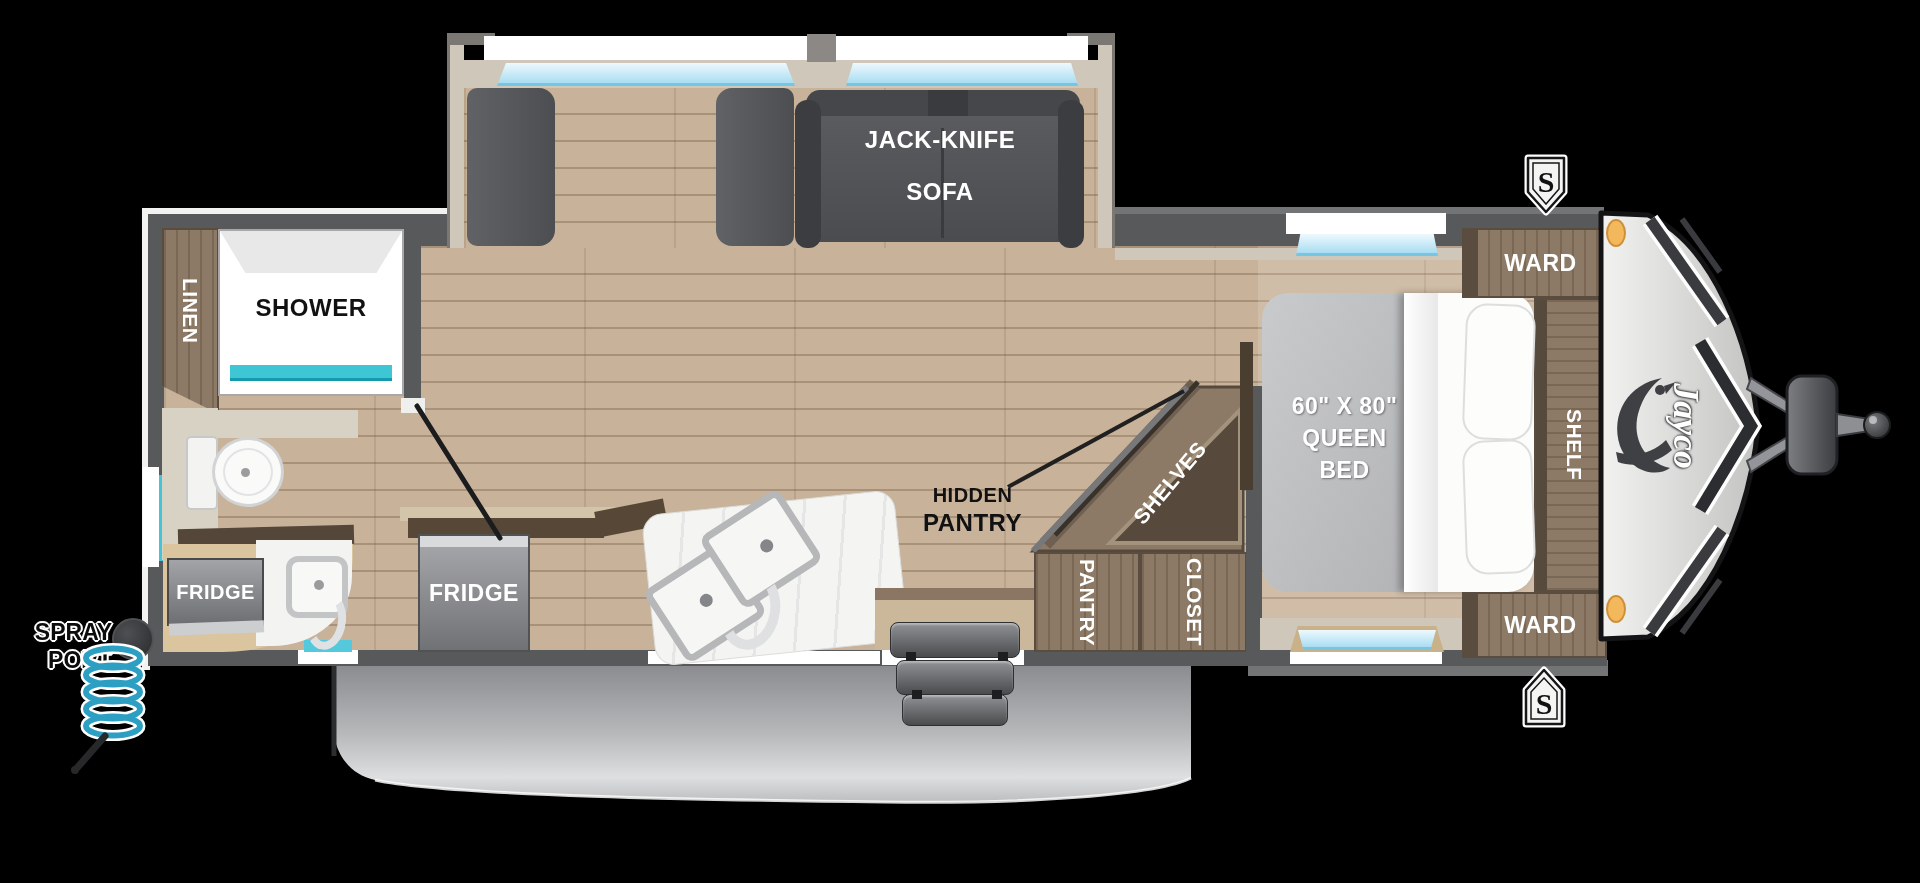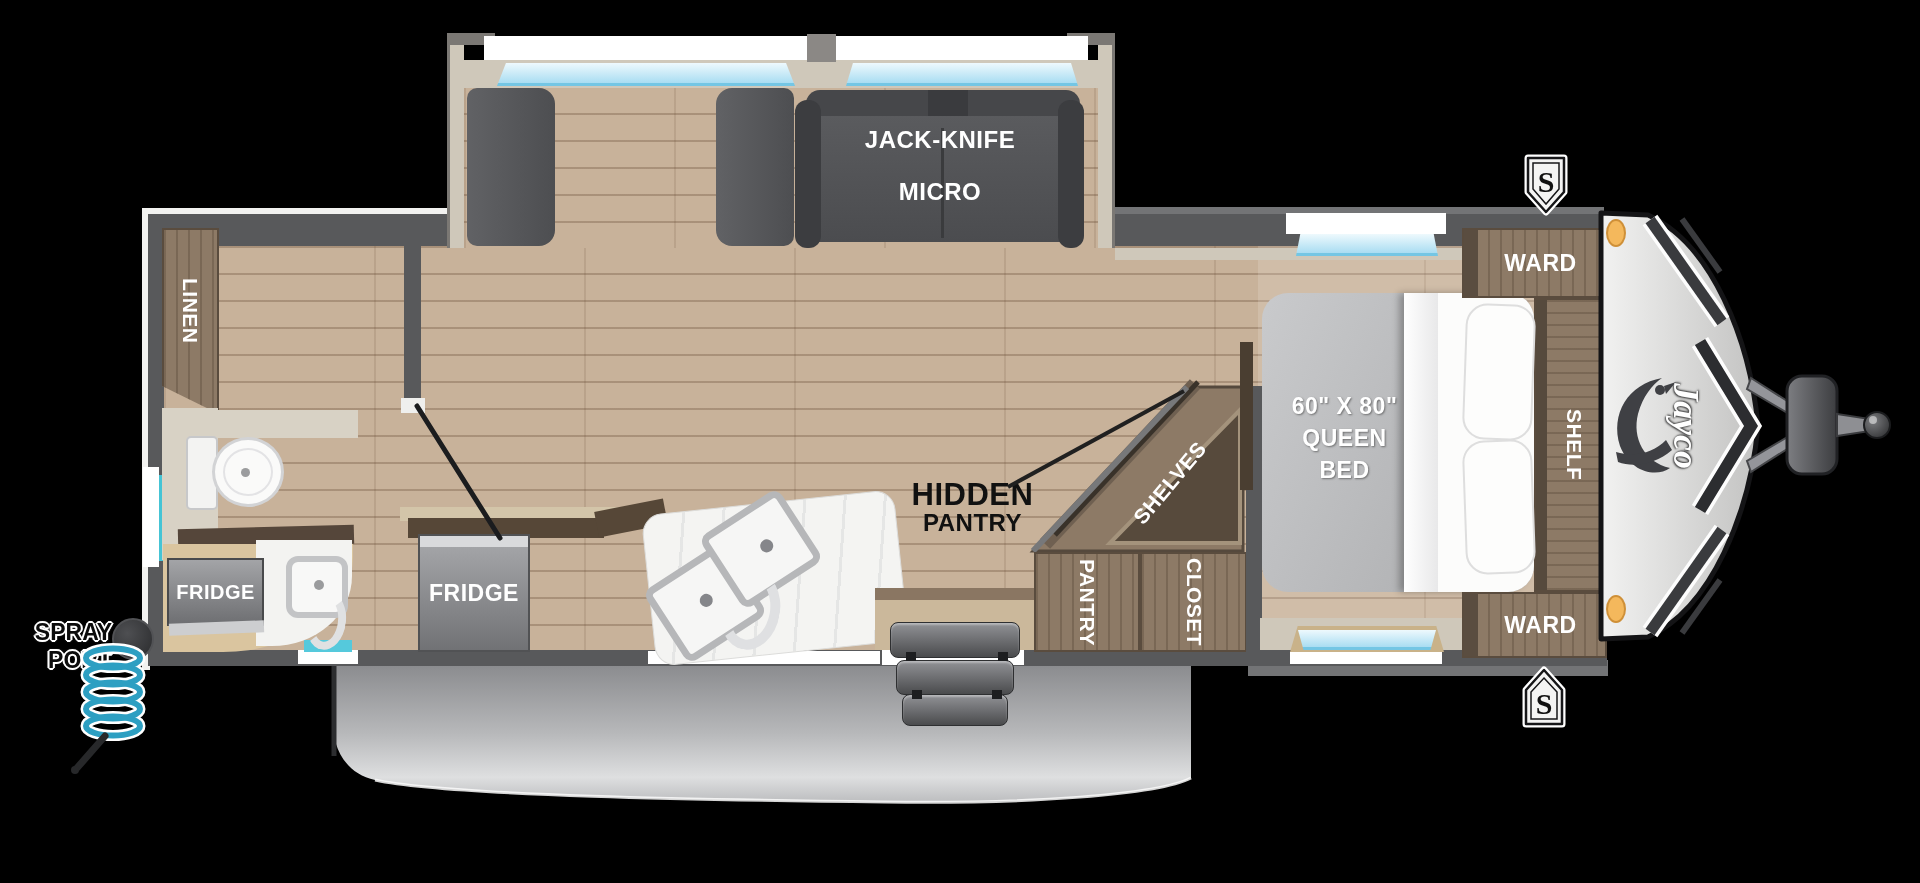--- a/index.html
+++ b/index.html
@@ -93,7 +93,7 @@
   <div class="abs" style="left:1058px;top:100px;width:26px;height:148px;background:#3c3d40;border-radius:12px;z-index:5"></div>
   <div class="abs cx" style="left:850px;top:136px;width:180px;height:60px;flex-direction:column;z-index:6;gap:24px;">
     <span class="lbl" style="font-size:24px;line-height:28px;">JACK-KNIFE</span>
-    <span class="lbl" style="font-size:24px;line-height:28px;">MICRO</span>
+    <span class="lbl" style="font-size:24px;line-height:28px;">SOFA</span>
   </div>
 
   <div class="abs cab" style="left:162px;top:228px;width:57px;height:186px;clip-path:polygon(0 0,100% 0,100% 100%,0 85%);z-index:5;">

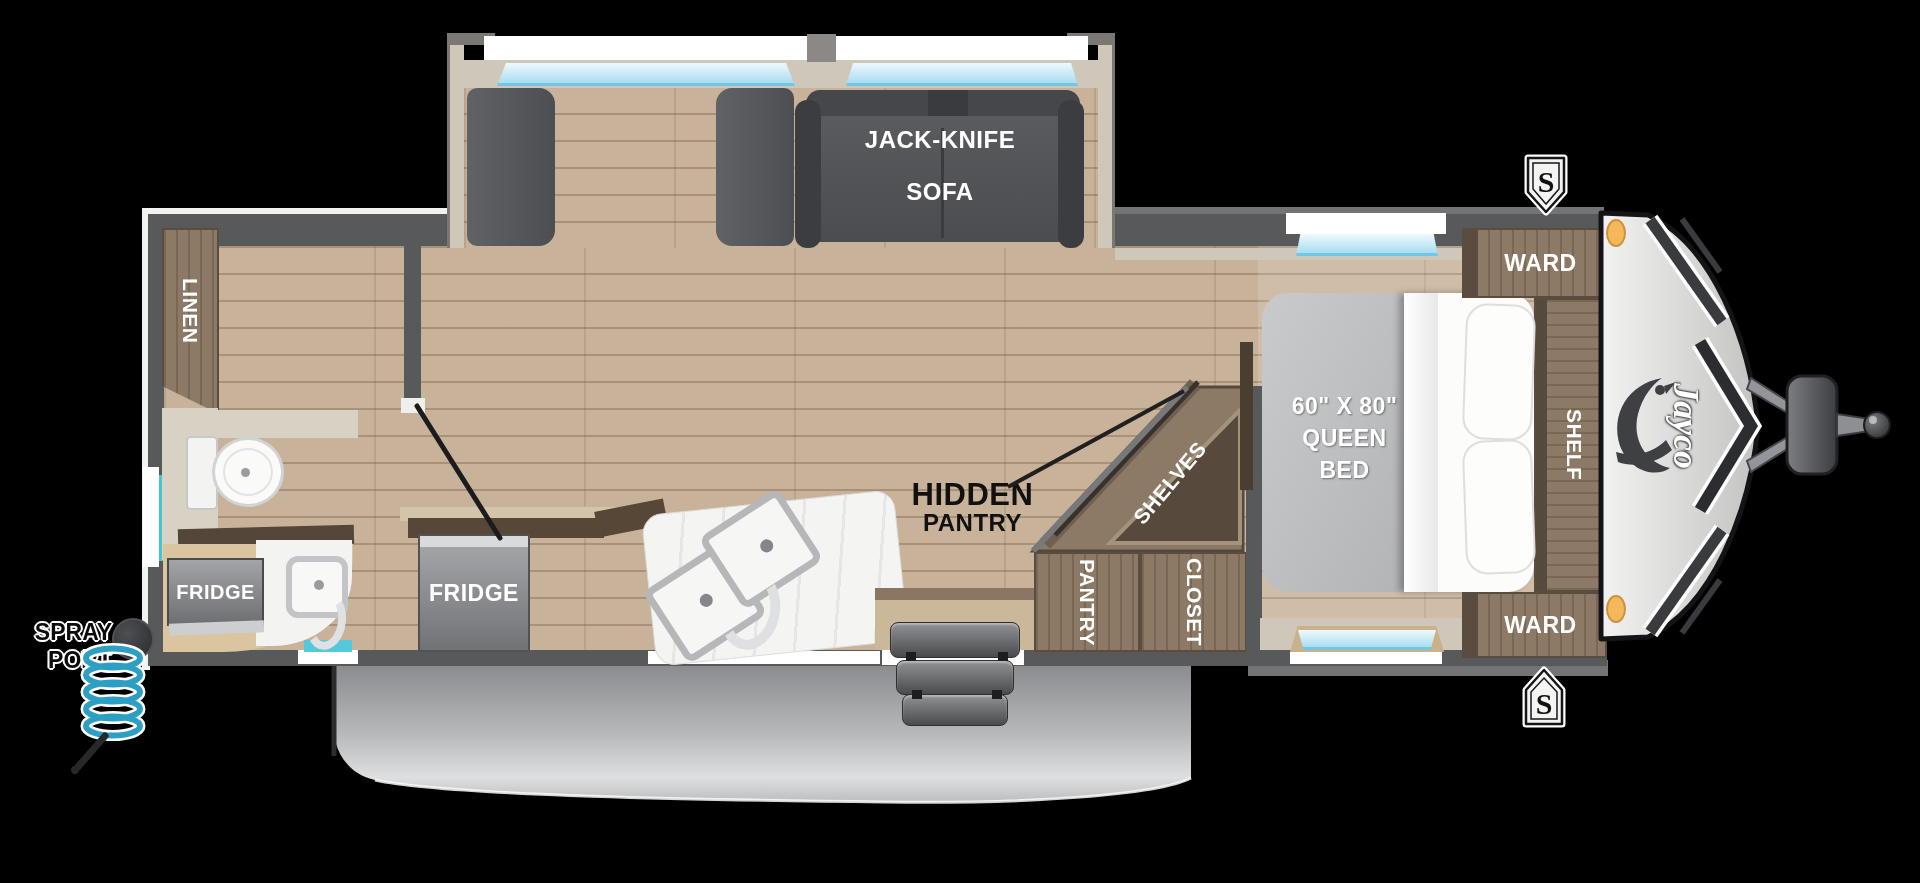--- a/index.html
+++ b/index.html
@@ -102,6 +102,13 @@
   <div class="abs" style="left:162px;top:408px;width:56px;height:152px;background:#d8d2c5;z-index:5"></div>
   <div class="abs" style="left:218px;top:410px;width:140px;height:28px;background:#d8d2c5;z-index:5"></div>
 
+  <div class="abs" style="left:218px;top:229px;width:186px;height:167px;background:#fff;border:2px solid #a8a8aa;box-sizing:border-box;z-index:5;">
+    <div class="abs" style="left:0;top:0;width:100%;height:42px;background:#e8e8e9;clip-path:polygon(0 0,100% 0,86% 100%,14% 100%);"></div>
+    <div class="abs" style="left:10px;top:134px;width:162px;height:13px;background:#3fc6d4;border-bottom:3px solid #149aad;"></div>
+    <div class="abs cx" style="left:10px;top:62px;width:162px;height:30px;">
+      <span class="blk" style="font-size:24px;">SHOWER</span>
+    </div>
+  </div>
   <div class="abs wall" style="left:404px;top:229px;width:17px;height:172px;z-index:5"></div>
   <div class="abs" style="left:401px;top:398px;width:24px;height:15px;background:#efefed;z-index:5"></div>
 

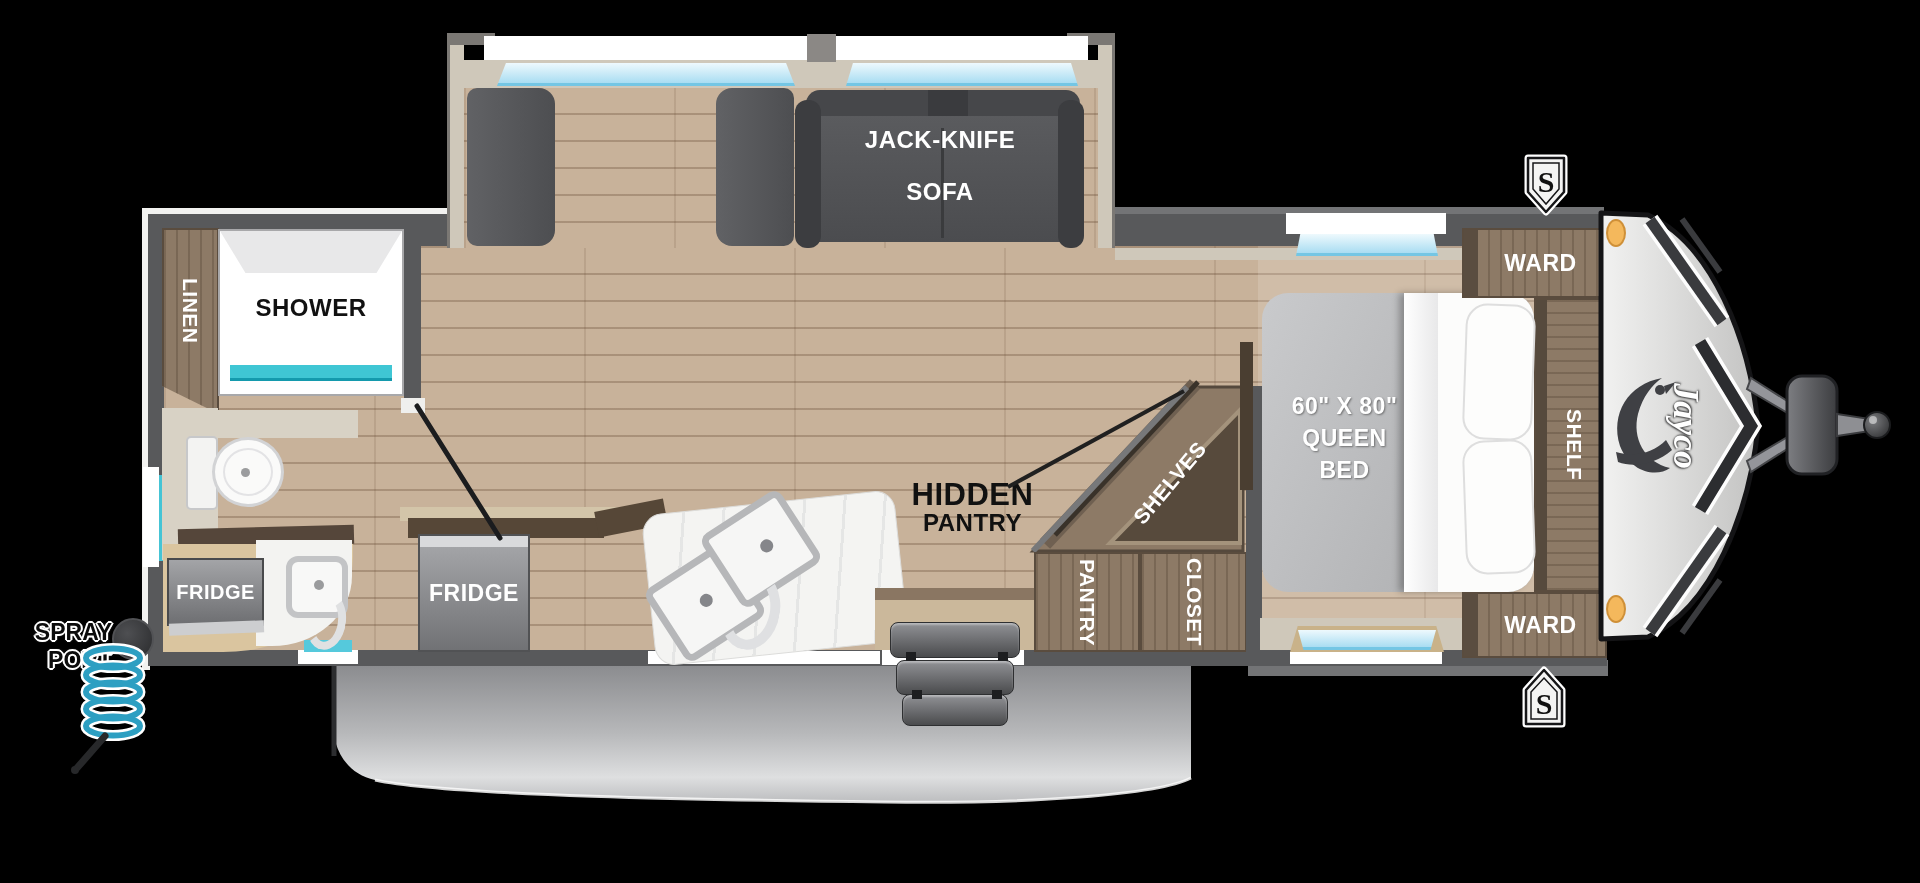--- a/index.html
+++ b/index.html
@@ -180,7 +180,7 @@
   <div class="abs" style="left:1240px;top:342px;width:13px;height:148px;background:#4a3e31;z-index:5"></div>
 
   <div class="abs cx" style="left:915px;top:481px;width:115px;height:56px;flex-direction:column;z-index:6;">
-    <span class="blk" style="font-size:31px;line-height:28px;">HIDDEN</span>
+    <span class="blk" style="font-size:20px;line-height:28px;">HIDDEN</span>
     <span class="blk" style="font-size:24px;line-height:28px;">PANTRY</span>
   </div>
 

